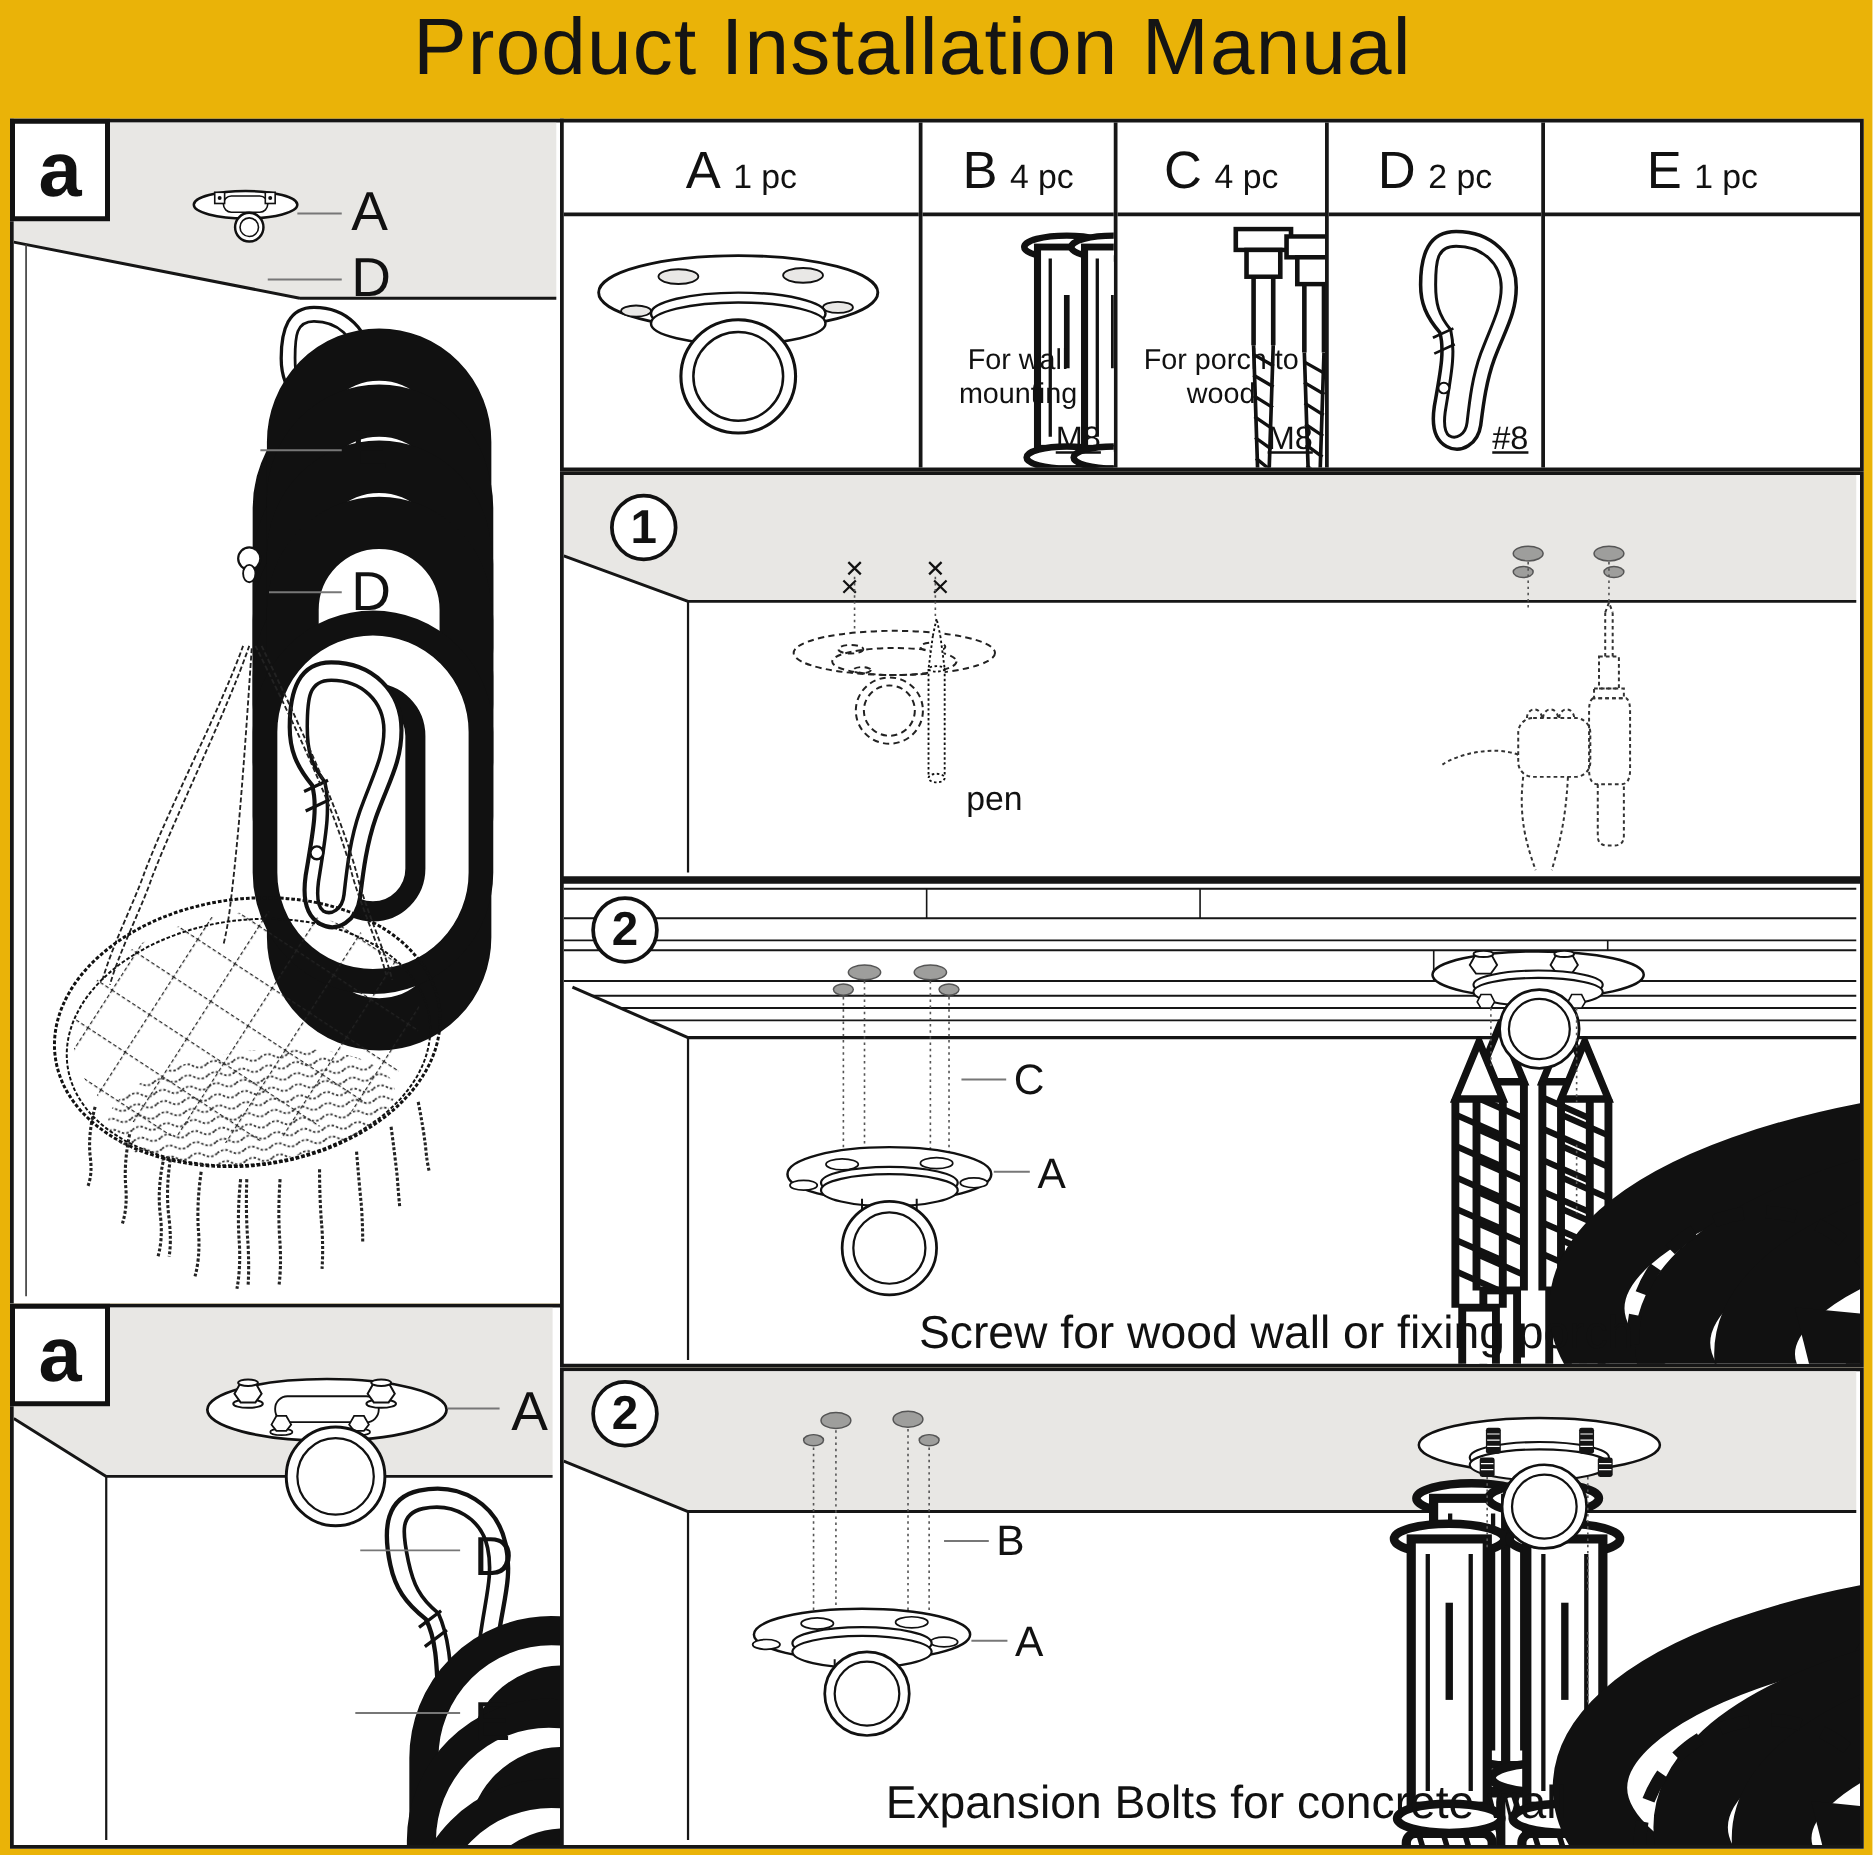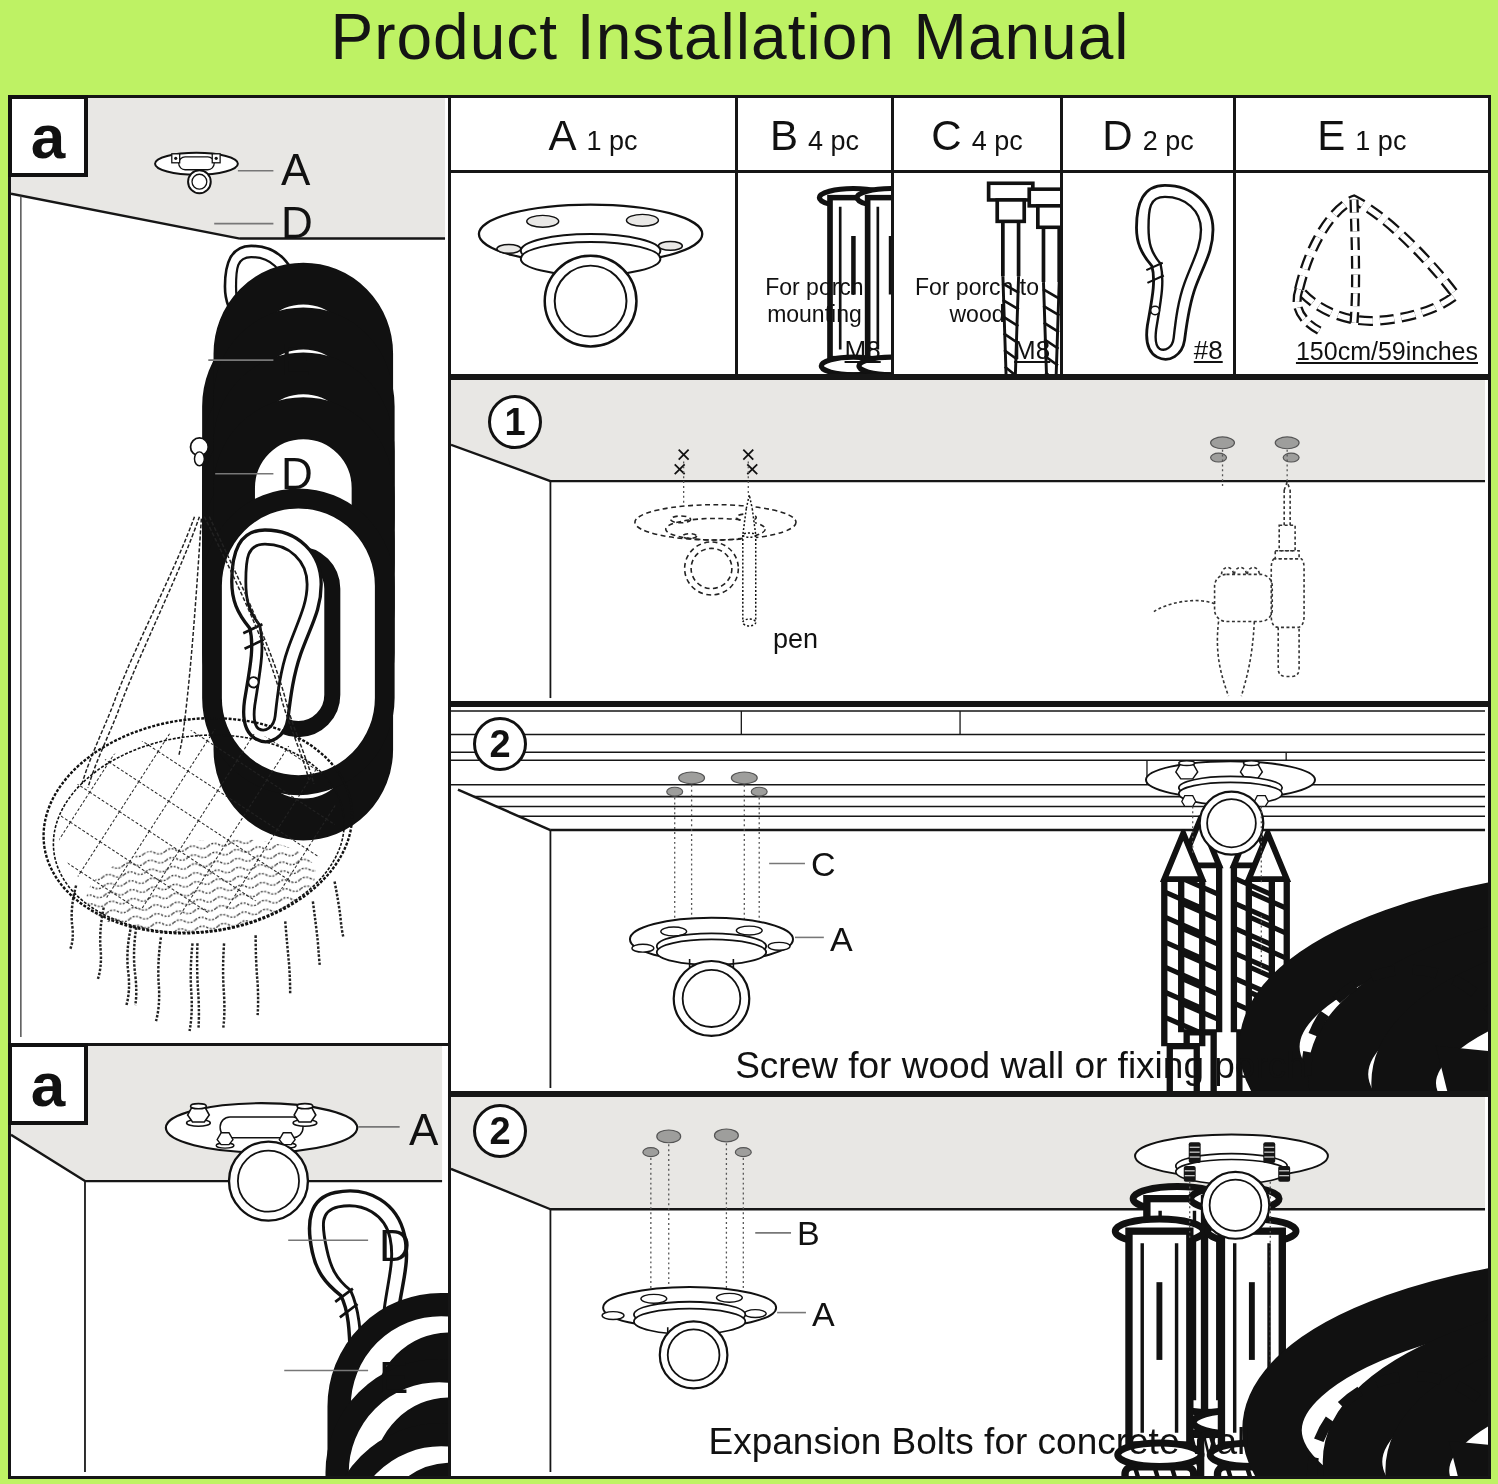--- a/index.html
+++ b/index.html
@@ -3,7 +3,7 @@
 <meta charset="utf-8">
 <style>
   html,body{margin:0;padding:0;background:#fff;}
-  #page{position:relative;width:1498px;height:1484px;background:#bef264;font-family:"Liberation Sans",sans-serif;color:#111;overflow:hidden;}
+  #page{position:relative;width:1498px;height:1484px;background:#eab308;font-family:"Liberation Sans",sans-serif;color:#111;overflow:hidden;}
   .title{position:absolute;left:0;top:0;width:1460px;text-align:center;font-size:64px;font-weight:400;letter-spacing:1px;color:#141414;}
   .panel{position:absolute;border:3px solid #161616;background:#fff;box-sizing:border-box;}
   .fillsvg{position:absolute;left:0;top:0;width:100%;height:100%;}

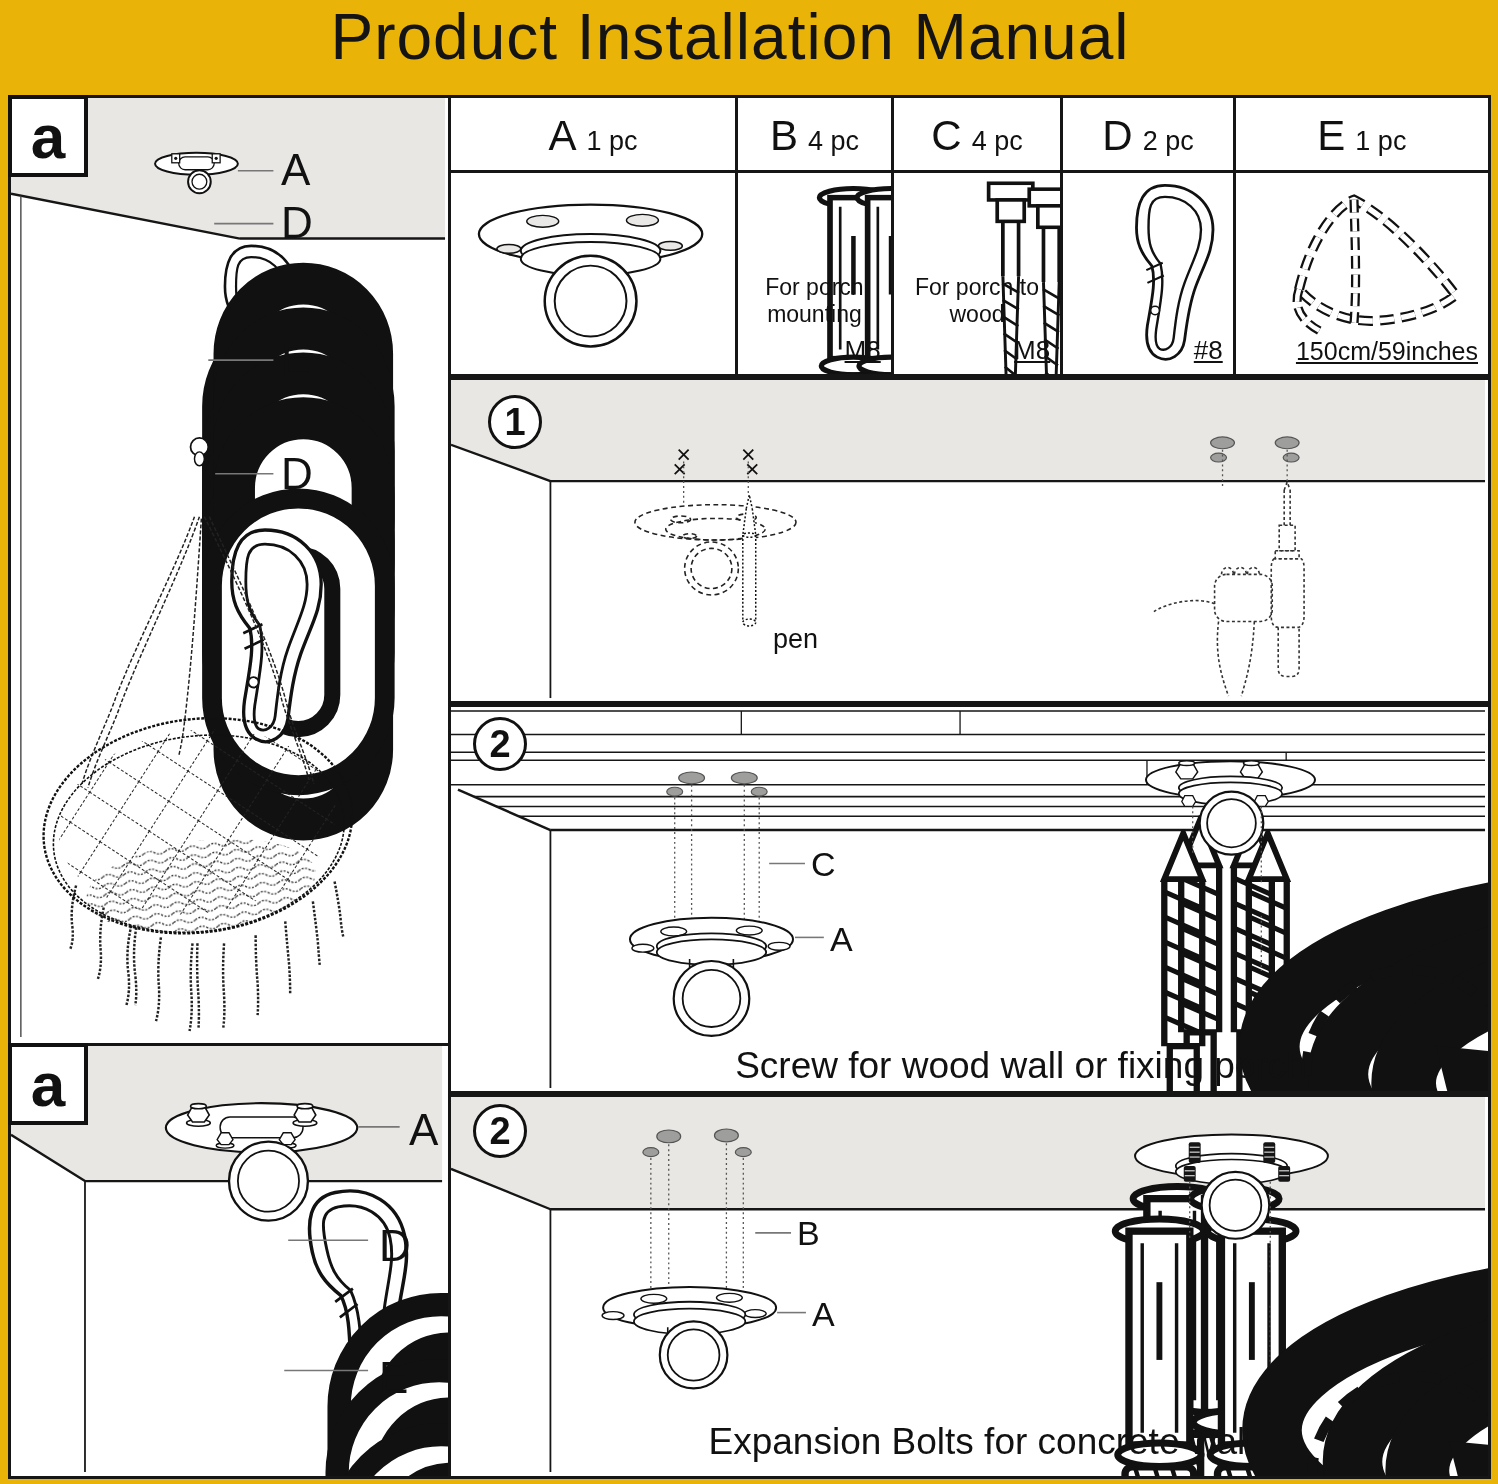--- a/index.html
+++ b/index.html
@@ -283,7 +283,7 @@
             <use href="#sym-anchor" transform="translate(81,12) scale(1.42)"></use>
             <use href="#sym-anchor" transform="translate(118,12) scale(1.42)"></use>
           </svg>
-          <div class="note">For porch mounting</div>
+          <div class="note">For wall mounting</div>
           <div class="spec">M8</div>
         </div>
       </div>

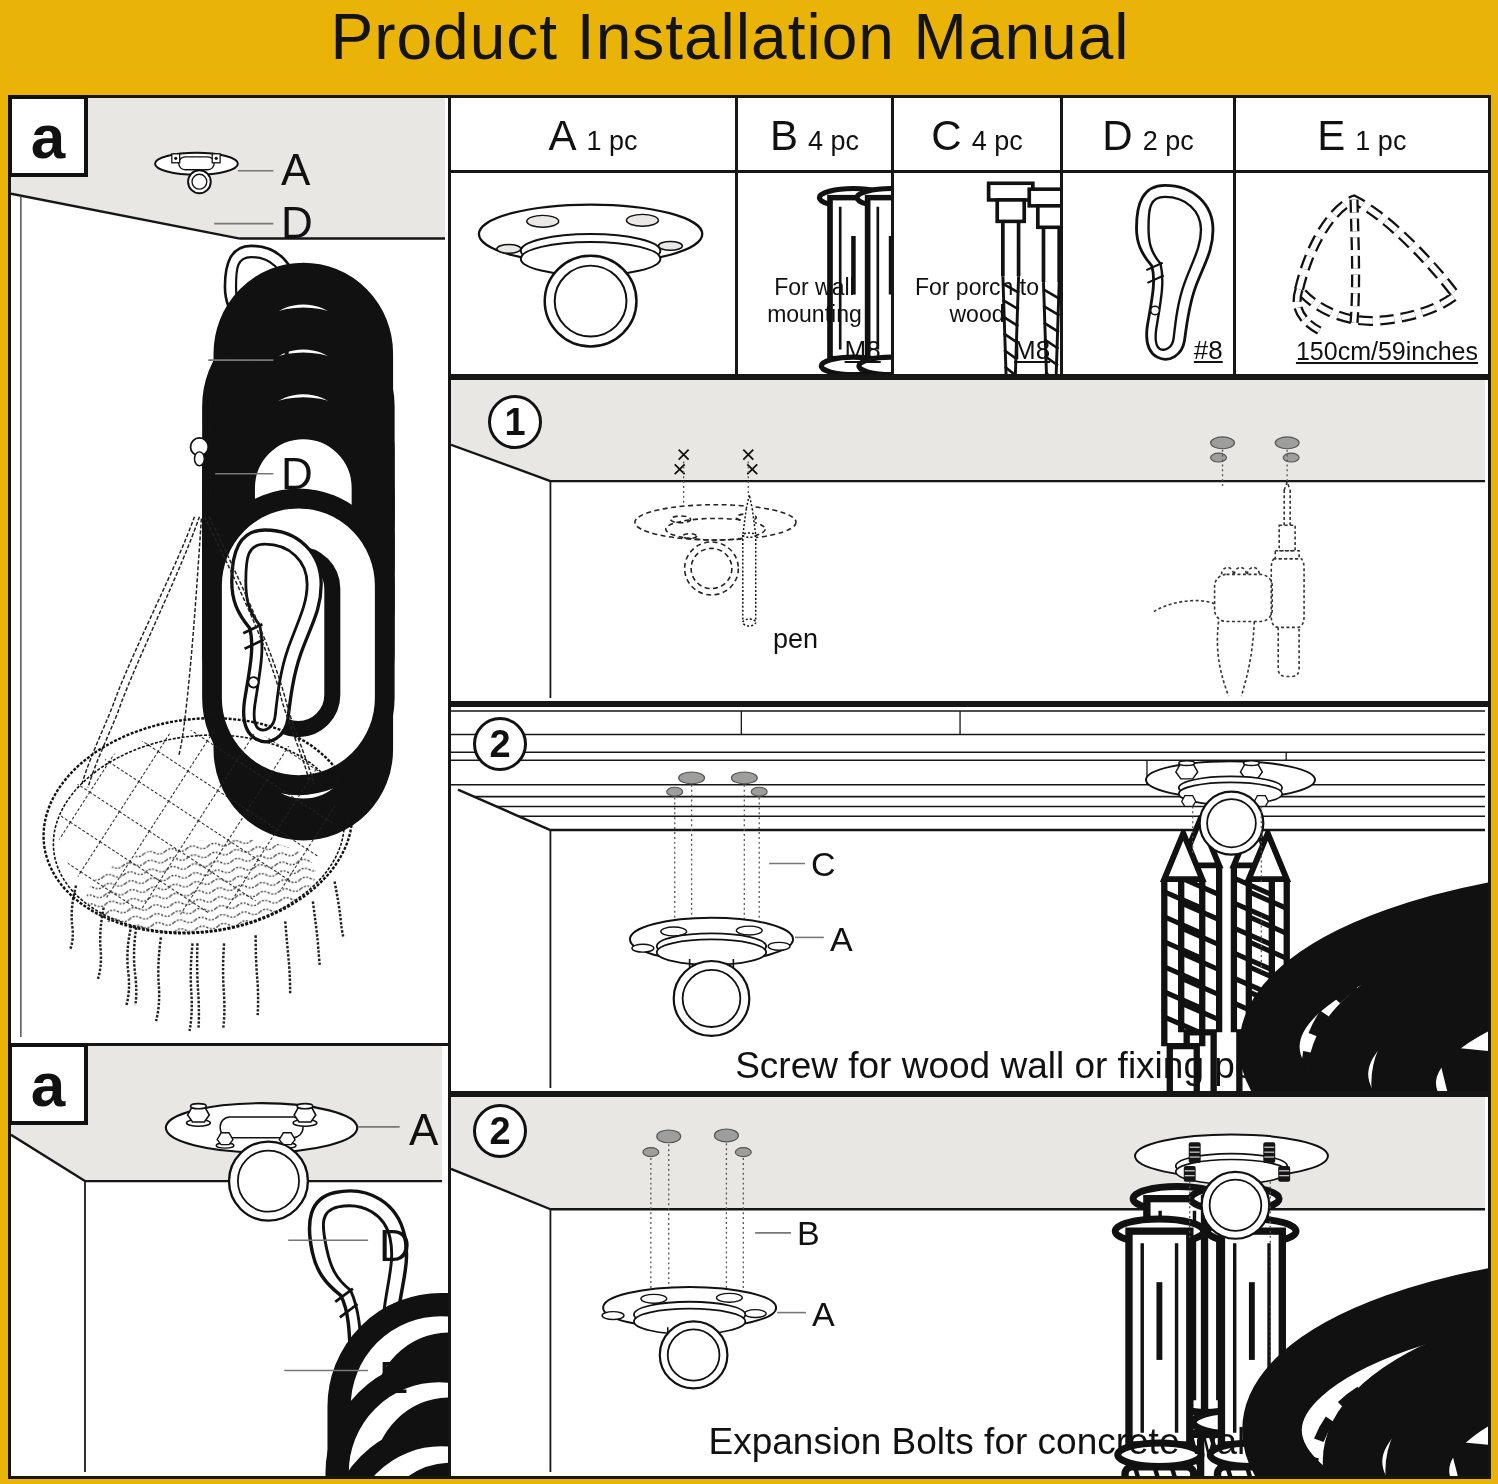--- a/index.html
+++ b/index.html
@@ -323,19 +323,6 @@
           <span class="L">E</span>
           <span class="Q">1 pc</span>
         </div>
-        <div class="cellbody">
-          <svg class="fillsvg" viewBox="0 0 248 204" preserveAspectRatio="none">
-            <g fill="none">
-              <path d="M62,118 C74,66 98,34 116,27 C152,46 196,96 216,124 C198,139 168,148 138,150 C108,152 78,138 62,118 Z" stroke="#111" stroke-width="10" stroke-dasharray="14 7"></path>
-              <path d="M62,118 C74,66 98,34 116,27 C152,46 196,96 216,124 C198,139 168,148 138,150 C108,152 78,138 62,118 Z" stroke="#fff" stroke-width="5.5" stroke-dasharray="14 7"></path>
-              <path d="M116,27 C117,70 119,112 116,152" stroke="#111" stroke-width="9" stroke-dasharray="13 6"></path>
-              <path d="M116,27 C117,70 119,112 116,152" stroke="#fff" stroke-width="4.5" stroke-dasharray="13 6"></path>
-              <path d="M62,118 C56,136 64,150 82,160" stroke="#111" stroke-width="9" stroke-dasharray="13 6"></path>
-              <path d="M62,118 C56,136 64,150 82,160" stroke="#fff" stroke-width="4.5" stroke-dasharray="13 6"></path>
-            </g>
-          </svg>
-          <div class="spec" style="font-size:25px;">150cm/59inches</div>
-        </div>
       </div>
     </div>
   </div>

